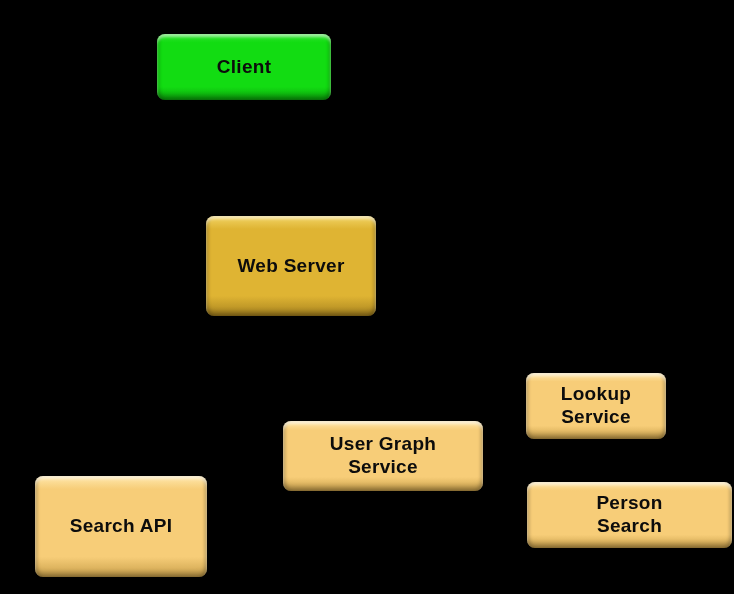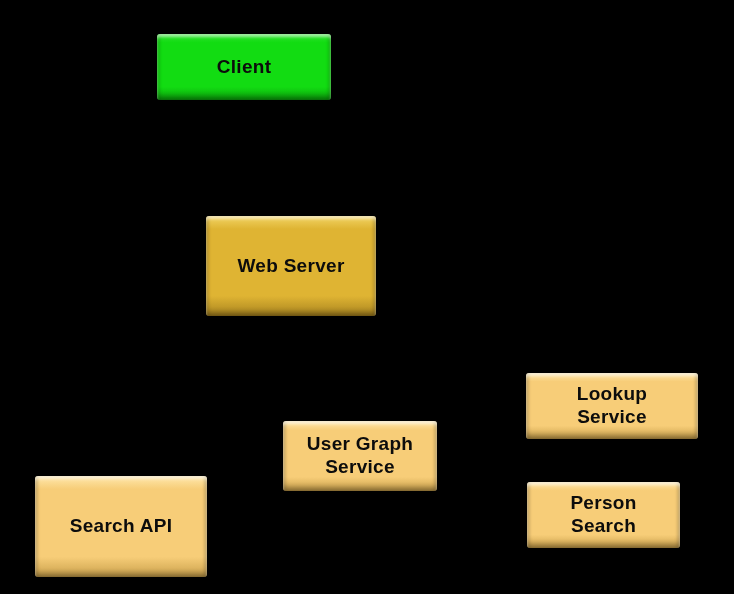--- a/index.html
+++ b/index.html
@@ -27,7 +27,7 @@
     align-items: center;
     justify-content: center;
     text-align: center;
-    border-radius: 3px;
+    border-radius: 8px;
     color: #0c0c0c;
     font-weight: 700;
     font-size: 19px;

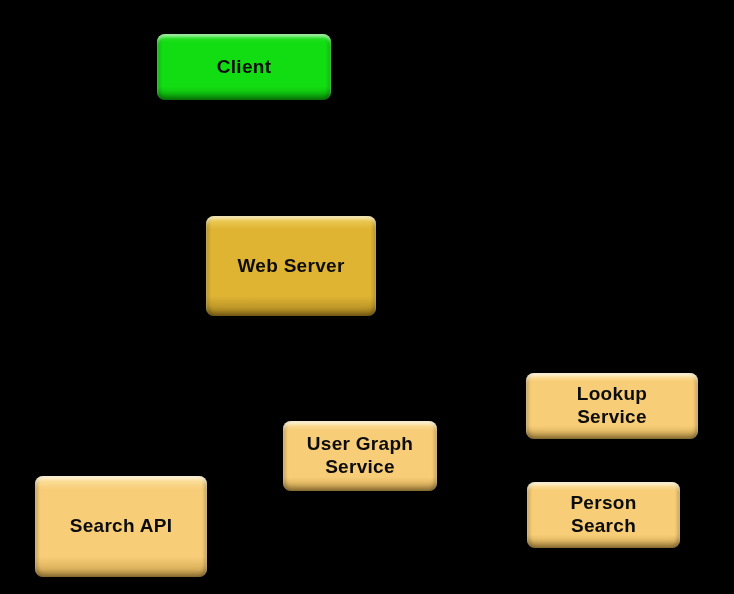--- a/index.html
+++ b/index.html
@@ -62,7 +62,7 @@
       <span class="node-line">User Graph</span>
       <span class="node-line">Service</span>
     </div>
-    <div class="node" style="left: 526px; top: 373px; width: 172px; height: 66px; color: rgb(12, 12, 12); background: linear-gradient(rgb(255, 232, 172) 0%, rgb(247, 205, 120) 13%, rgb(247, 205, 120) 80%, rgb(201, 160, 75) 100%);">
+    <div class="node" style="left: 526px; top: 373px; width: 140px; height: 66px; color: rgb(12, 12, 12); background: linear-gradient(rgb(255, 232, 172) 0%, rgb(247, 205, 120) 13%, rgb(247, 205, 120) 80%, rgb(201, 160, 75) 100%);">
       <span class="node-line">Lookup</span>
       <span class="node-line">Service</span>
     </div>

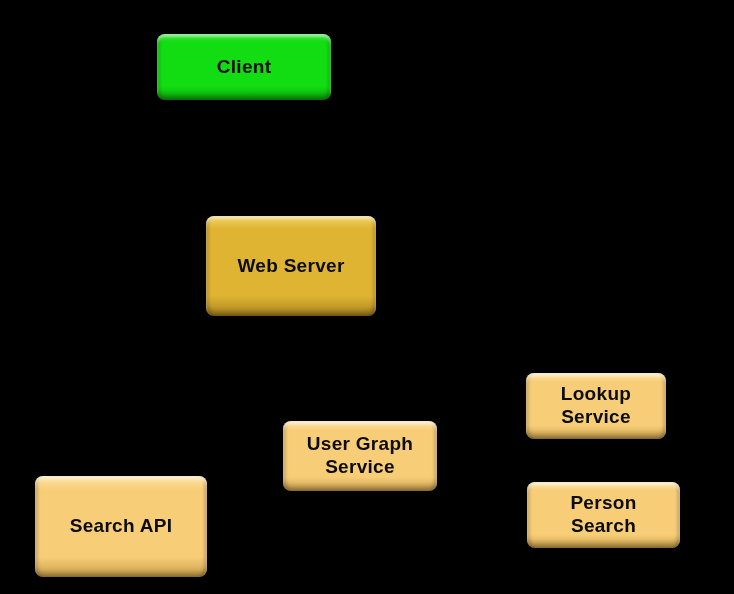--- a/index.html
+++ b/index.html
@@ -58,7 +58,7 @@
     <div class="node" style="left: 35px; top: 476px; width: 172px; height: 101px; color: rgb(12, 12, 12); background: linear-gradient(rgb(255, 232, 172) 0%, rgb(247, 205, 120) 13%, rgb(247, 205, 120) 80%, rgb(201, 160, 75) 100%);">
       <span class="node-line">Search API</span>
     </div>
-    <div class="node" style="left: 283px; top: 421px; width: 154px; height: 70px; color: rgb(12, 12, 12); background: linear-gradient(rgb(255, 232, 172) 0%, rgb(247, 205, 120) 13%, rgb(247, 205, 120) 80%, rgb(201, 160, 75) 100%);">
+    <div class="node" style="left: 283px; top: 421px; width: 200px; height: 70px; color: rgb(12, 12, 12); background: linear-gradient(rgb(255, 232, 172) 0%, rgb(247, 205, 120) 13%, rgb(247, 205, 120) 80%, rgb(201, 160, 75) 100%);">
       <span class="node-line">User Graph</span>
       <span class="node-line">Service</span>
     </div>

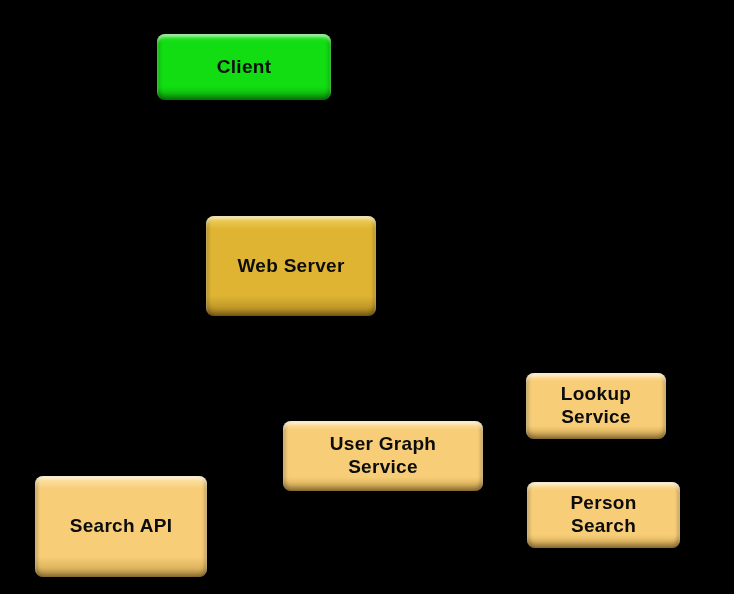--- a/index.html
+++ b/index.html
@@ -66,7 +66,7 @@
       <span class="node-line">Lookup</span>
       <span class="node-line">Service</span>
     </div>
-    <div class="node" style="left: 527px; top: 482px; width: 153px; height: 66px; color: rgb(12, 12, 12); background: linear-gradient(rgb(255, 232, 172) 0%, rgb(247, 205, 120) 13%, rgb(247, 205, 120) 80%, rgb(201, 160, 75) 100%); text-align: right;">
+    <div class="node" style="left: 527px; top: 482px; width: 205px; height: 66px; color: rgb(12, 12, 12); background: linear-gradient(rgb(255, 232, 172) 0%, rgb(247, 205, 120) 13%, rgb(247, 205, 120) 80%, rgb(201, 160, 75) 100%); text-align: right;">
       <span class="node-line">Person</span>
       <span class="node-line">Search</span>
     </div>

